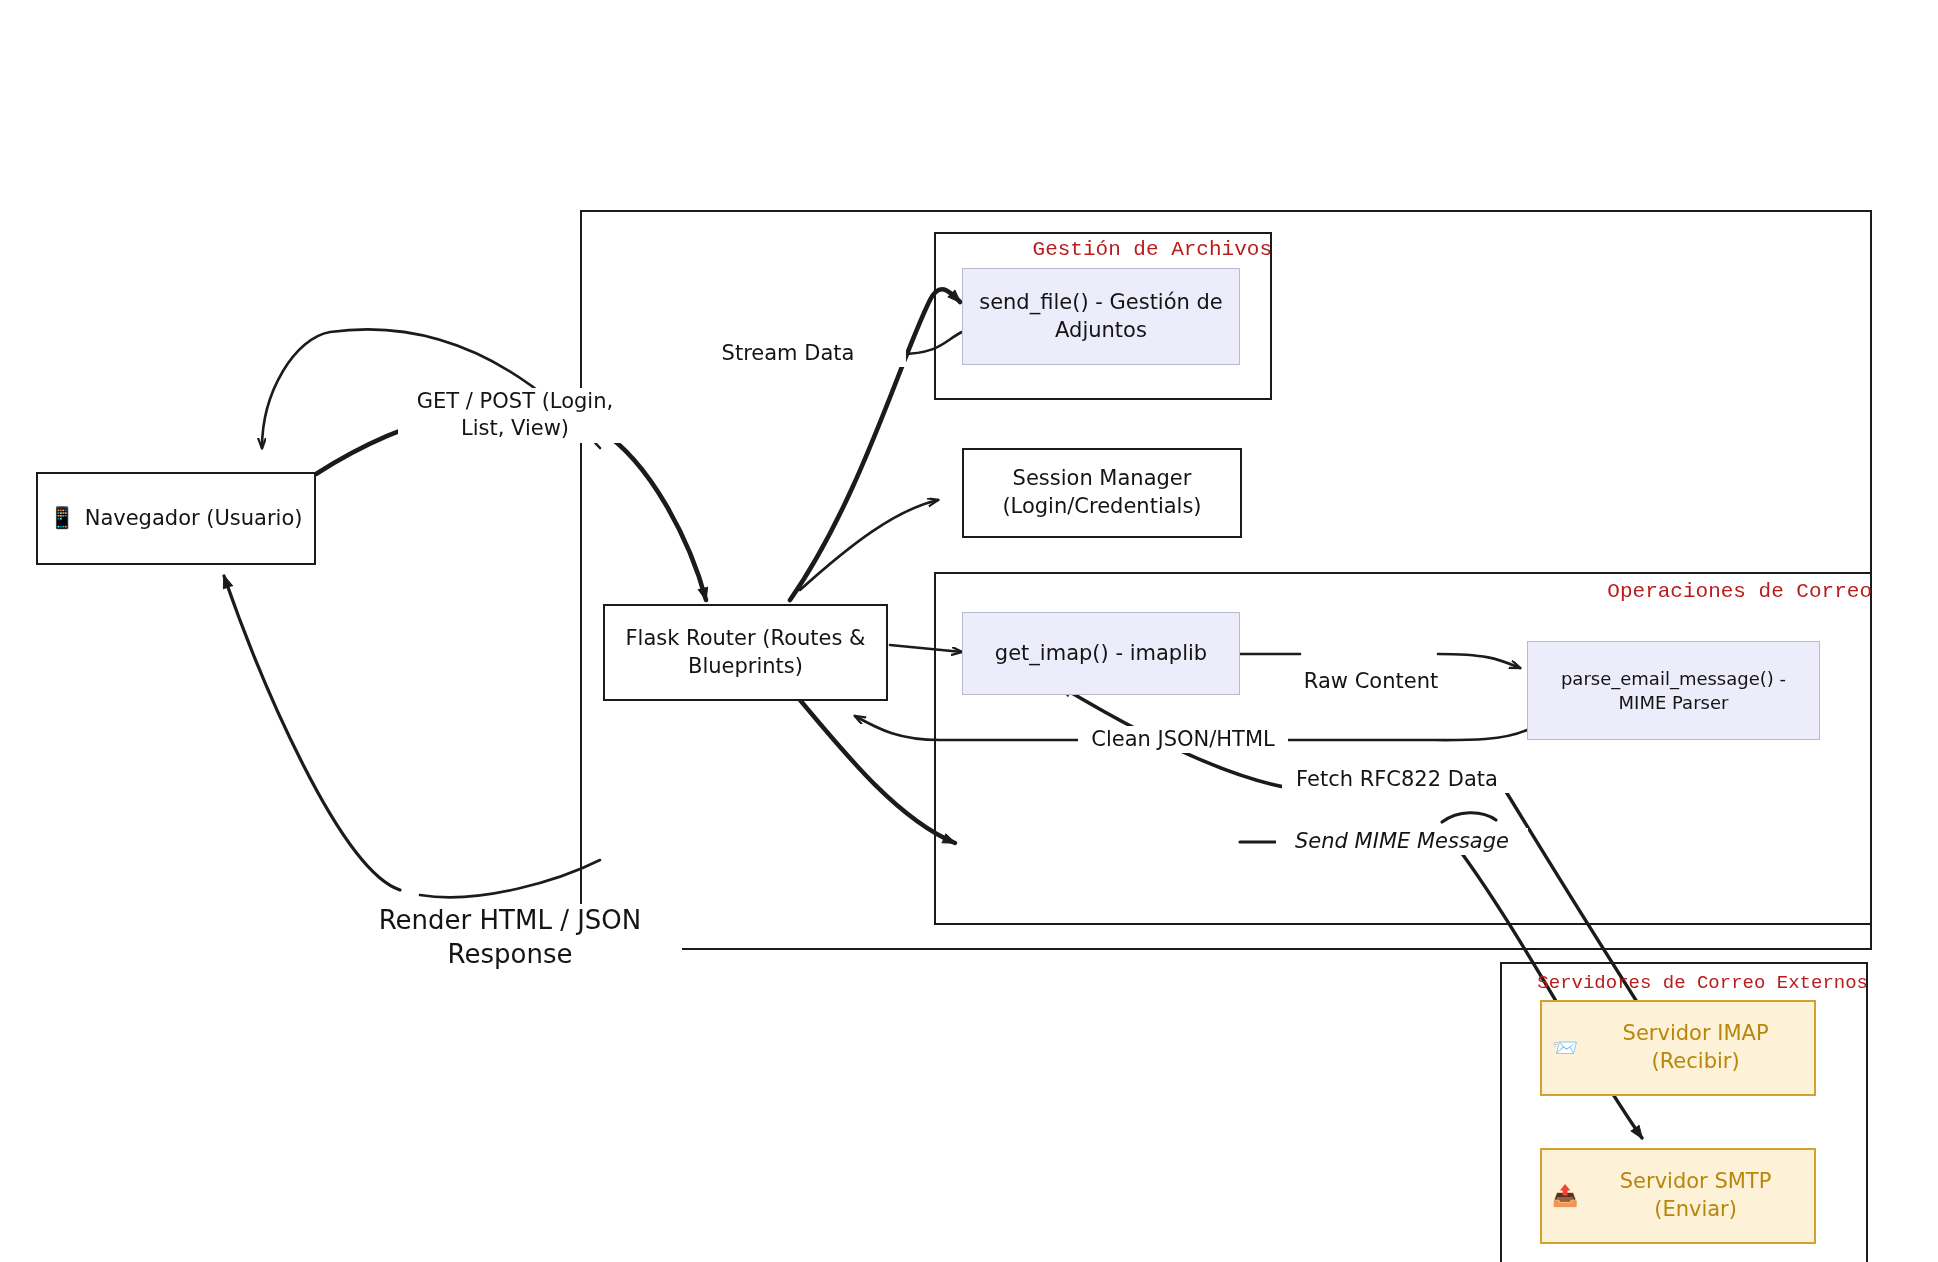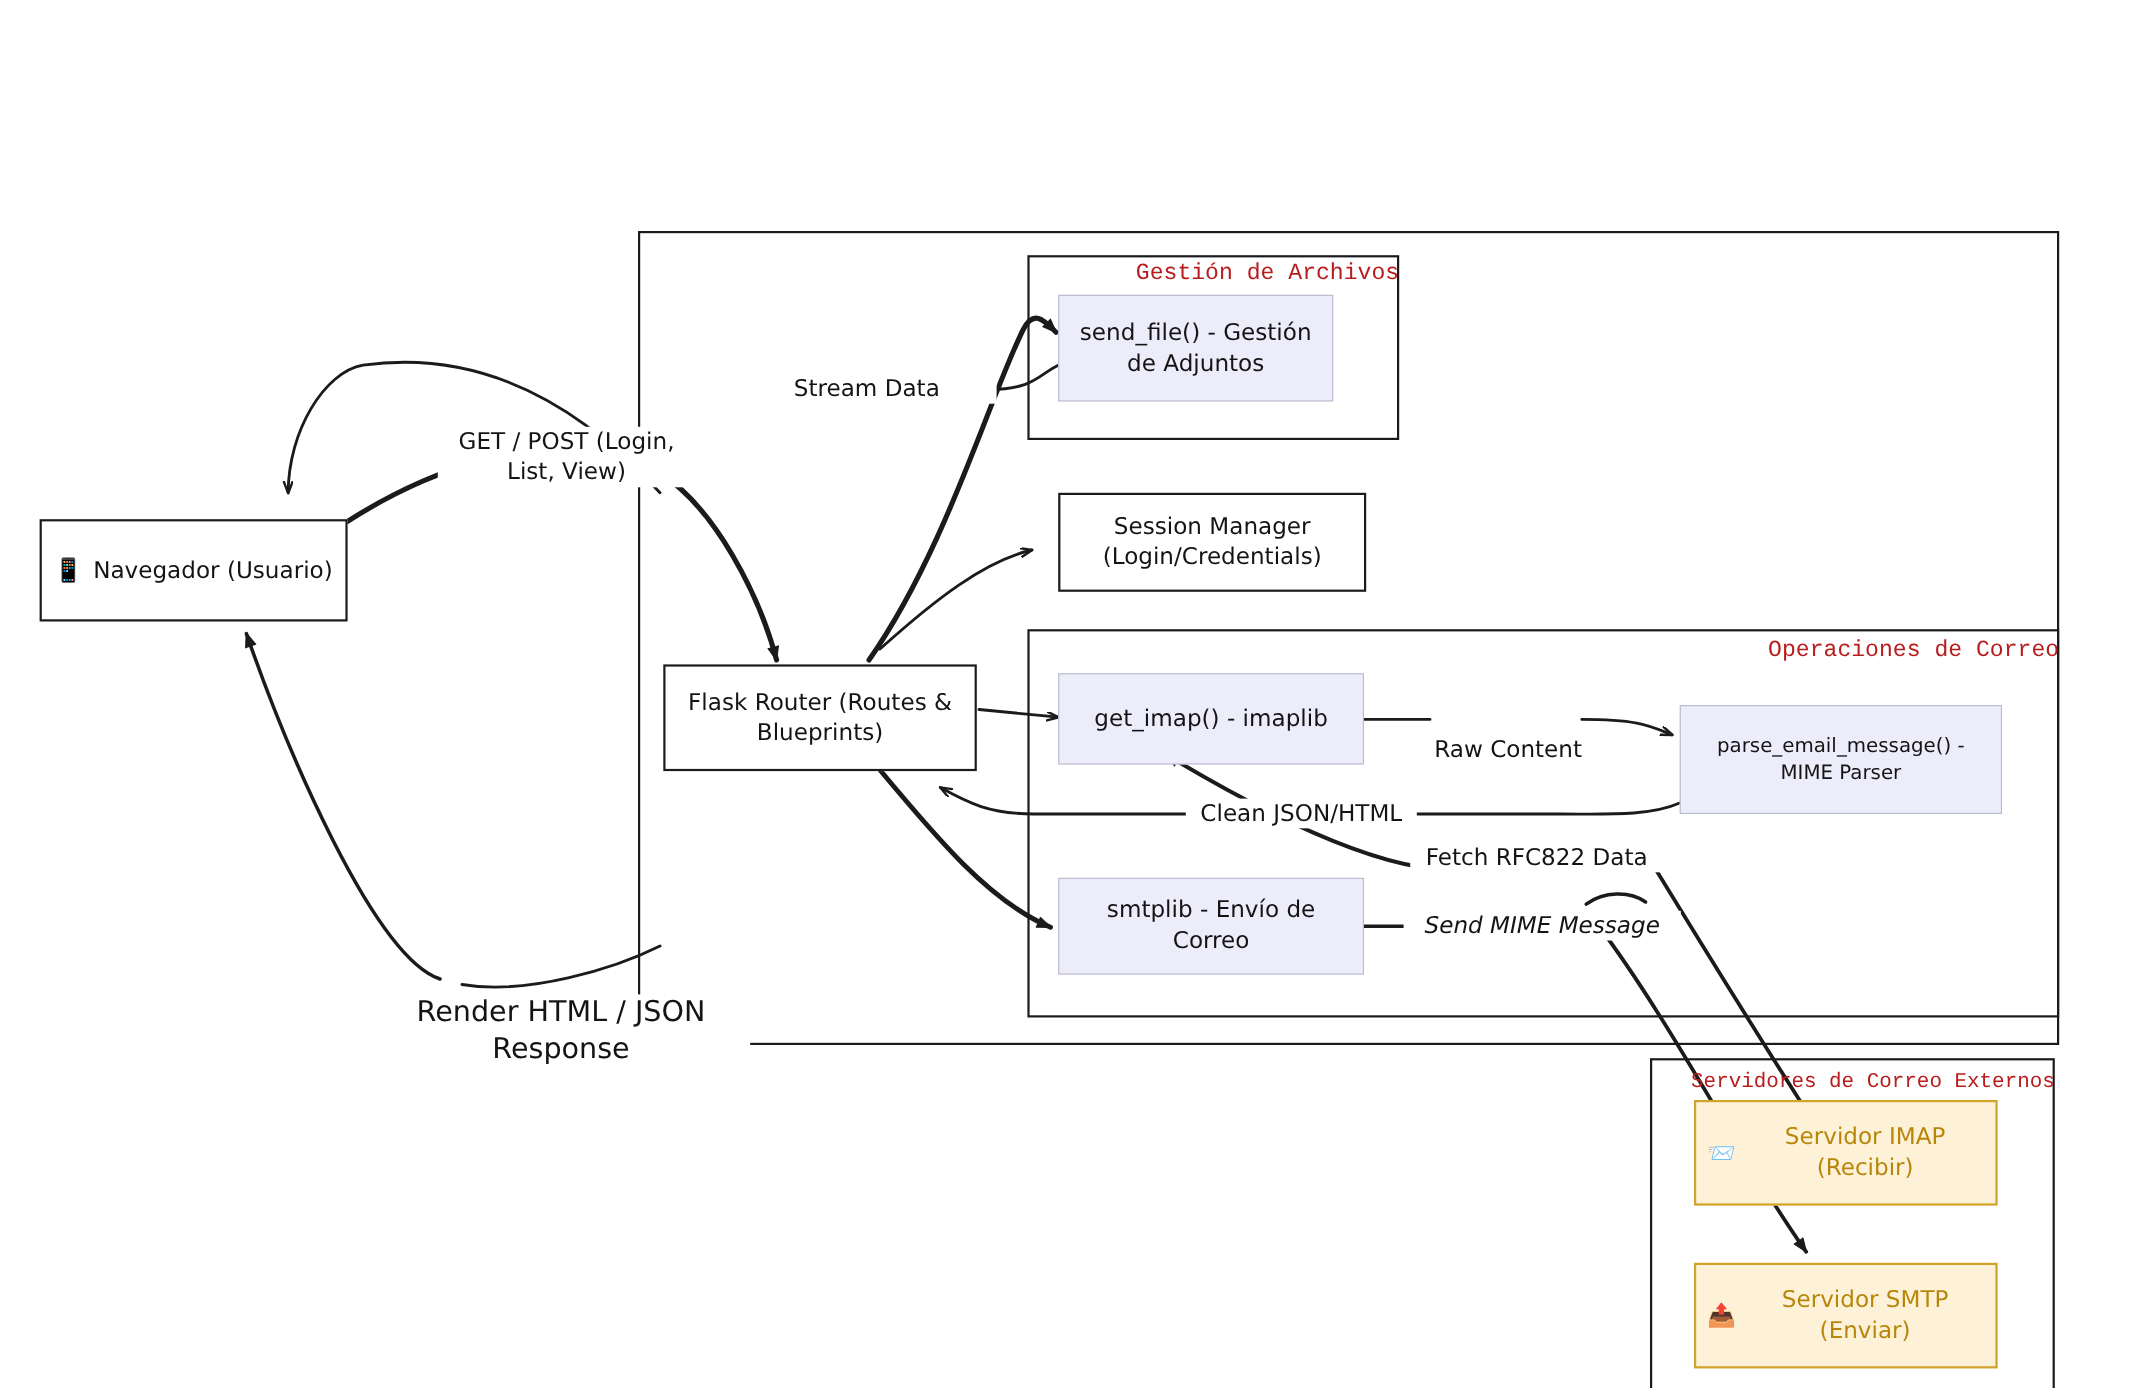--- a/index.html
+++ b/index.html
@@ -171,7 +171,7 @@
     <span class="node-text">Session Manager (Login/Credentials)</span>
   </div>
 
-  <div class="node node-lav" style="left:962px; top:268px; width:250px; height:97px; font-size:21px; padding:12px 10px;">
+  <div class="node node-lav" style="left:962px; top:268px; width:278px; height:97px; font-size:21px; padding:12px 10px;">
     <span class="node-text">send_file() - Gestión de Adjuntos</span>
   </div>
 

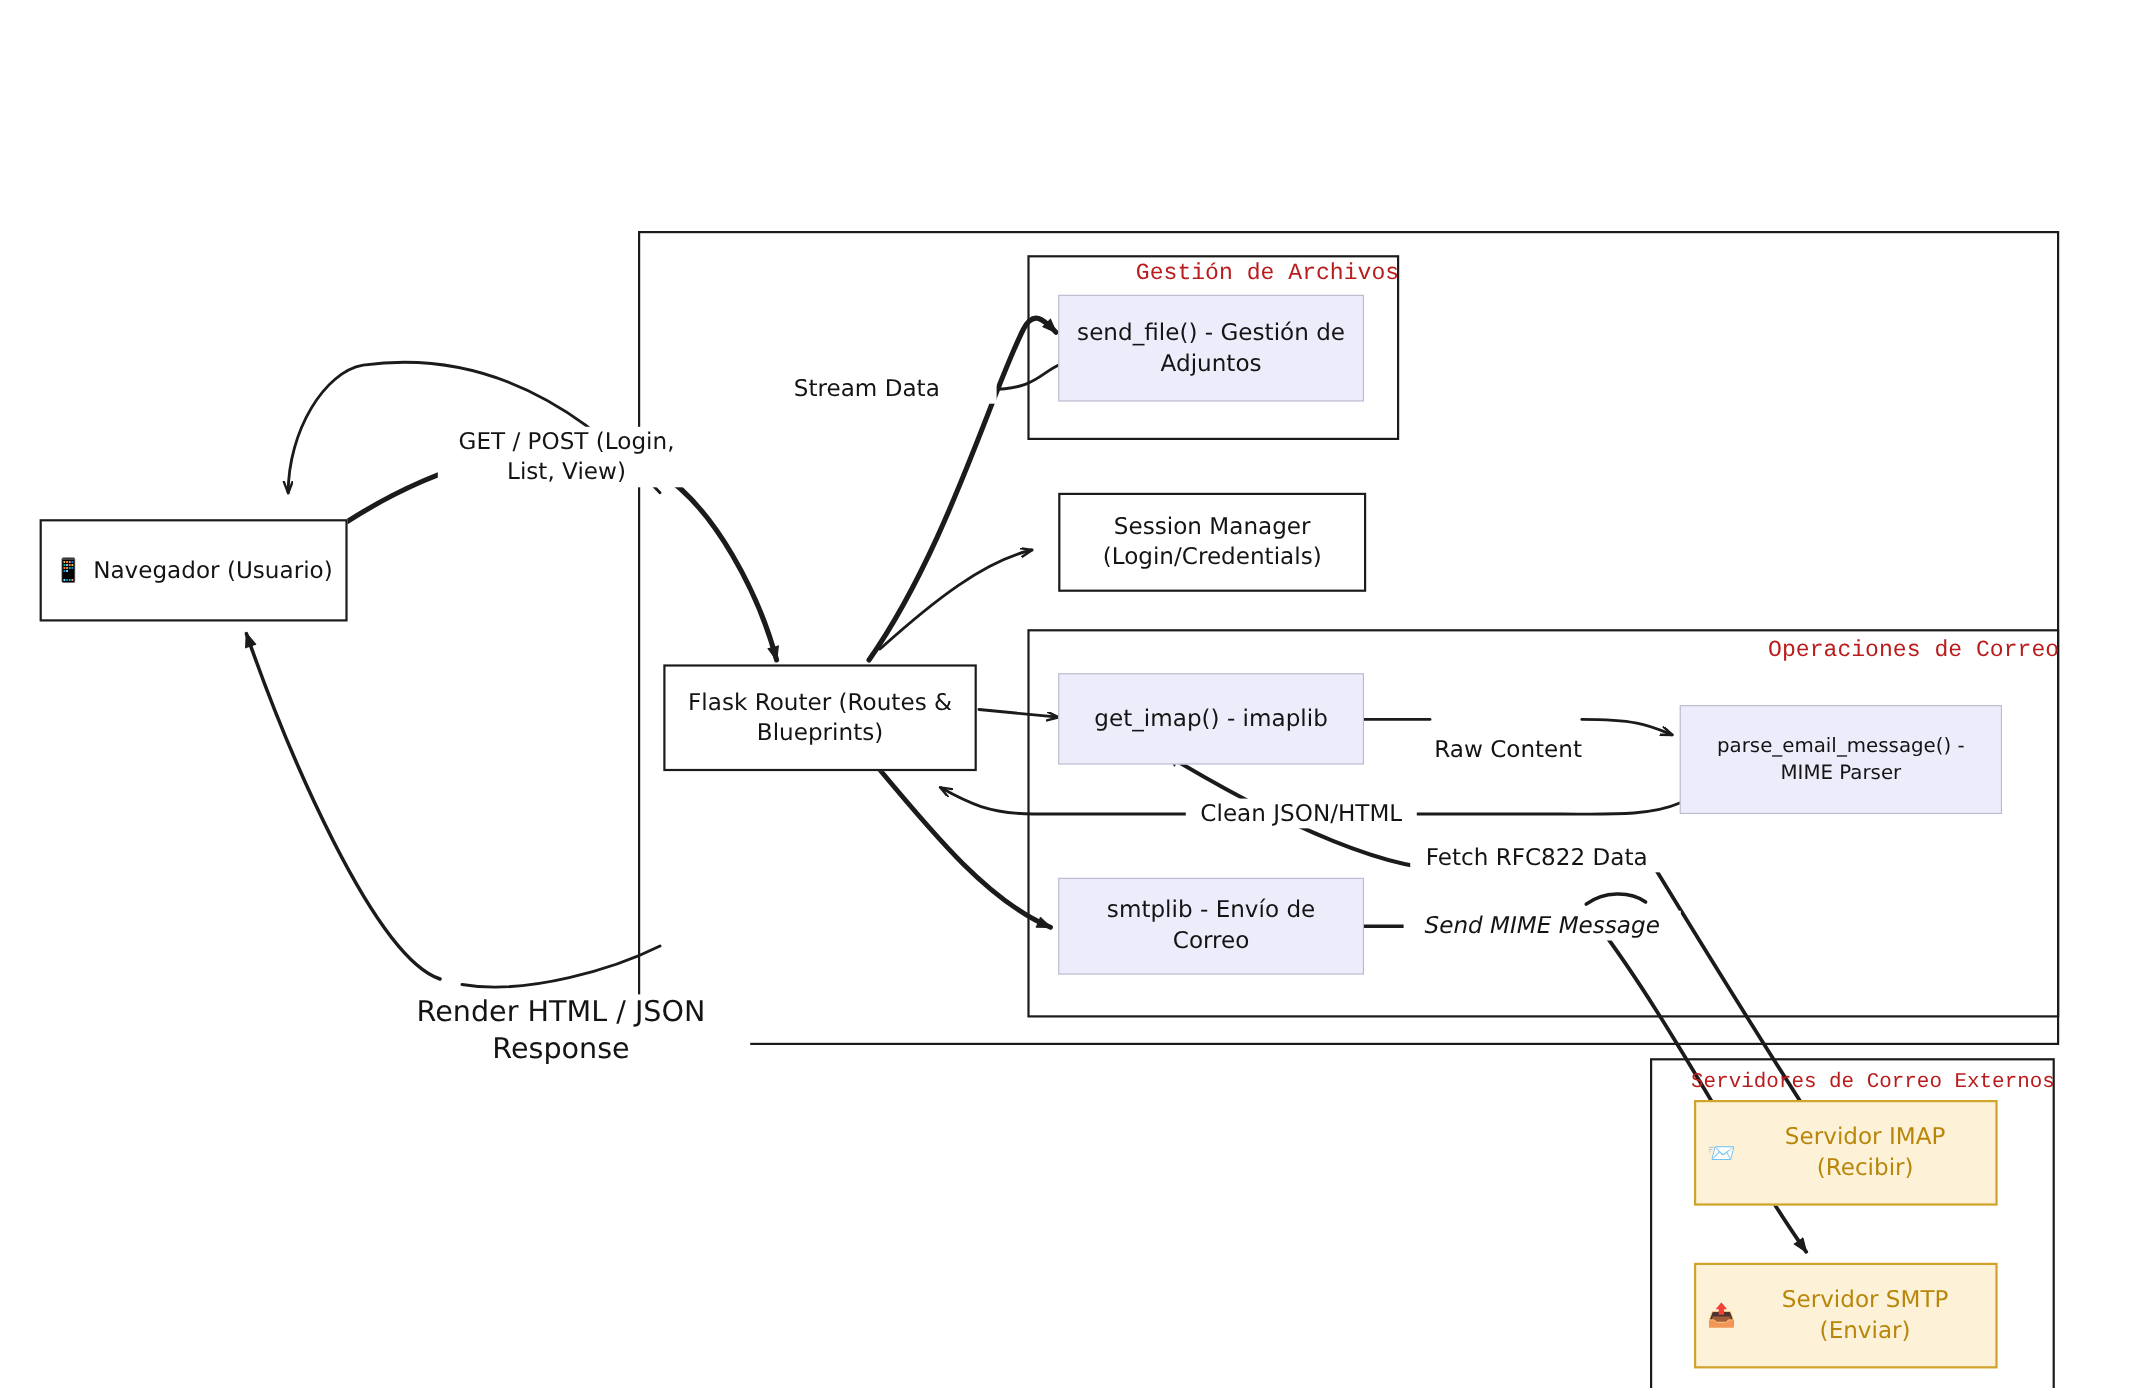--- a/index.html
+++ b/index.html
@@ -183,9 +183,6 @@
     <span class="node-text">parse_email_message() - MIME Parser</span>
   </div>
 
-  <div class="node node-lav" style="left:962px; top:798px; width:278px; height:88px; font-size:21px; padding:0 10px;">
-    <span class="node-text">smtplib - Envío de Correo</span>
-  </div>
 
   <div class="node node-amber" style="left:1540px; top:1000px; width:276px; height:96px; font-size:21px;">
     <div class="node-inner">

